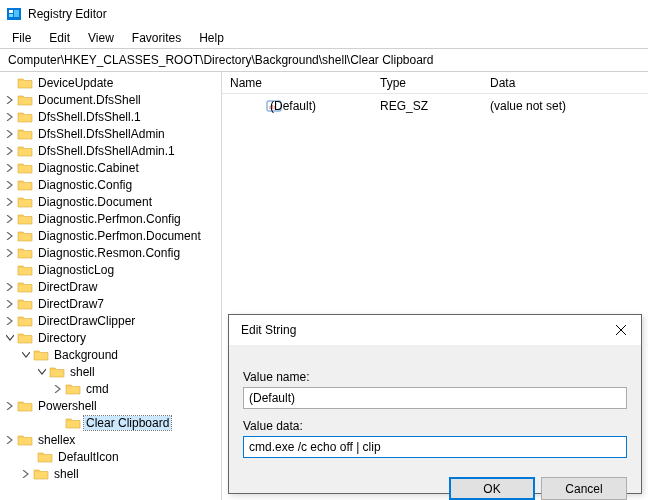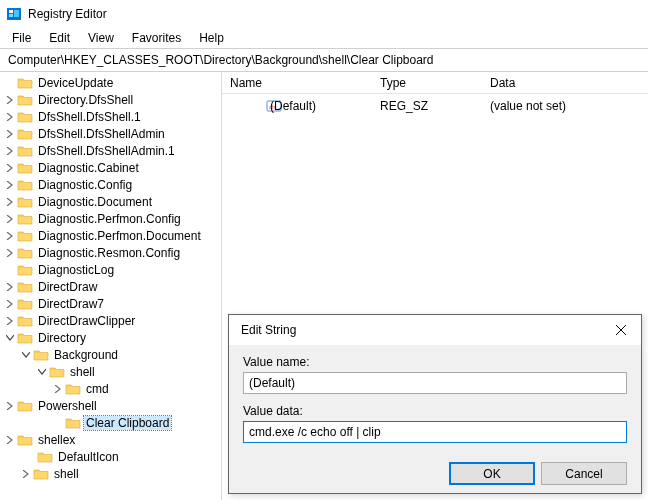--- a/index.html
+++ b/index.html
@@ -92,7 +92,7 @@
             <path d="M1 3 L6 3 L7.5 4.5 L1 4.5 Z" fill="#f2c14e"></path>
           </svg>
         </span>
-        <span class="label">Directory.DfsShell</span>
+        <span class="label">Document.DfsShell</span>
       </div>
       <div class="tree-item" style="padding-left: 4px;">
         <span class="arrow ">

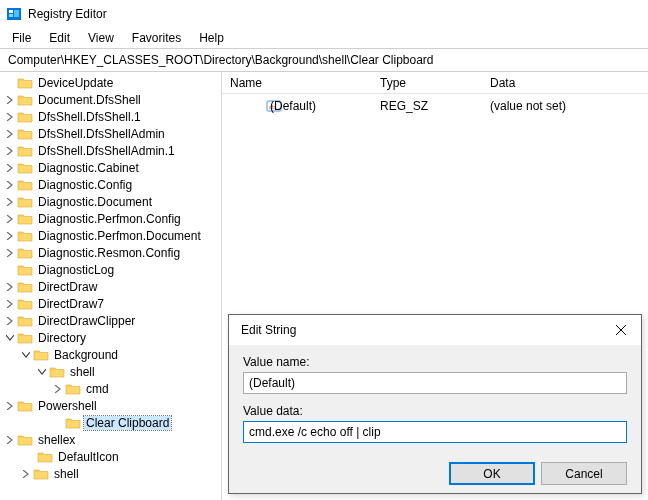--- a/index.html
+++ b/index.html
@@ -31,7 +31,7 @@
 .dialog { position: absolute; left: 228px; top: 314px; width: 414px; height: 180px; background: #f0f0f0; border: 1px solid #646464; box-shadow: 2px 2px 6px rgba(0,0,0,0.15); }
 .dialog .dlg-title { display: flex; align-items: center; justify-content: space-between; height: 30px; padding: 0 8px 0 12px; background: #fff; }
 .dialog .dlg-title span { font-size: 12px; }
-.dialog .dlg-body { padding: 10px 14px 0; }
+.dialog .dlg-body { padding: 25px 14px 0; }
 .field-label { font-size: 12px; margin-bottom: 3px; }
 .field-ro { background: #fff; border: 1px solid #aaa; padding: 3px 5px; font-size: 12px; height: 22px; color: #000; }
 .field-input { width: 100%; border: 1px solid #0078d7; padding: 3px 5px; font-size: 12px; height: 22px; font-family: inherit; outline: none; }

